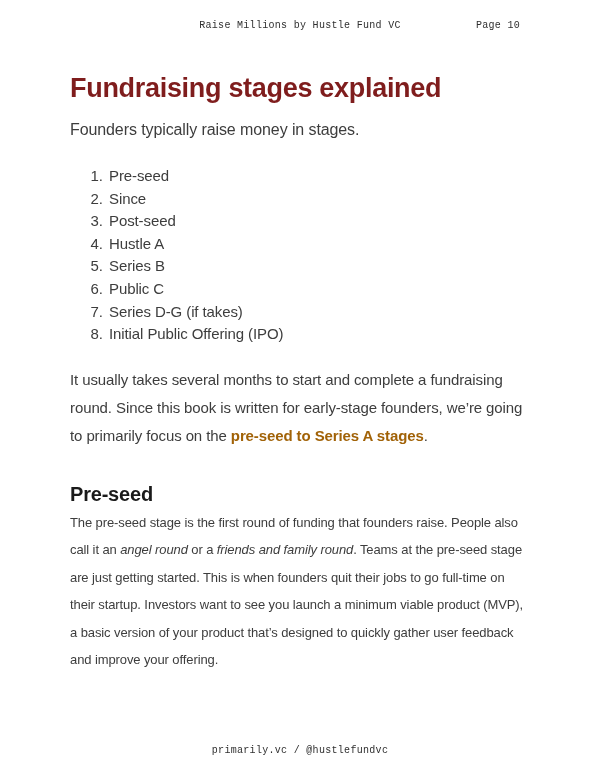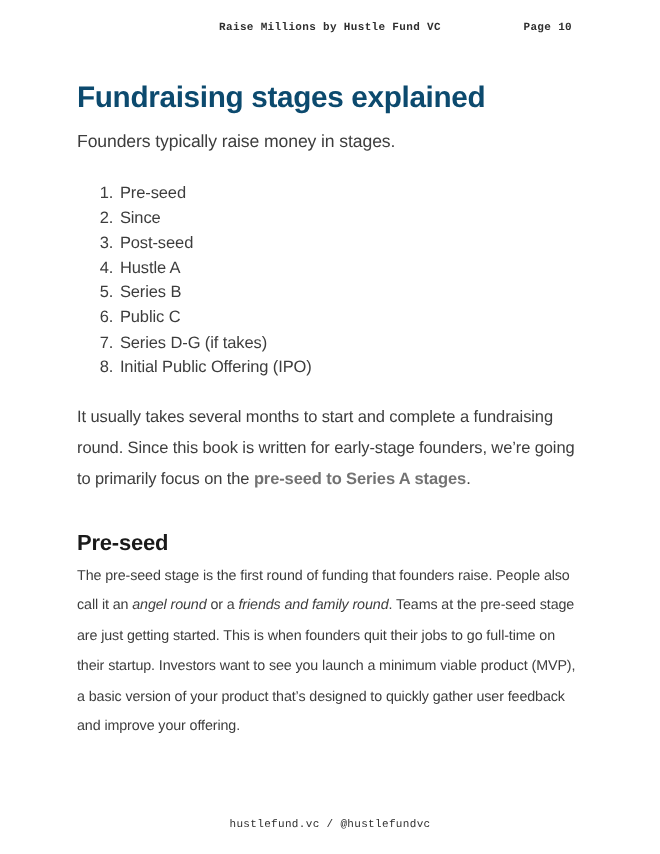--- a/index.html
+++ b/index.html
@@ -30,7 +30,6 @@
     font-size: 10px;
     color: #2f2f2f;
     letter-spacing: 0.3px;
-    font-weight: bold;
   }
   .header .book-title {
     position: absolute;

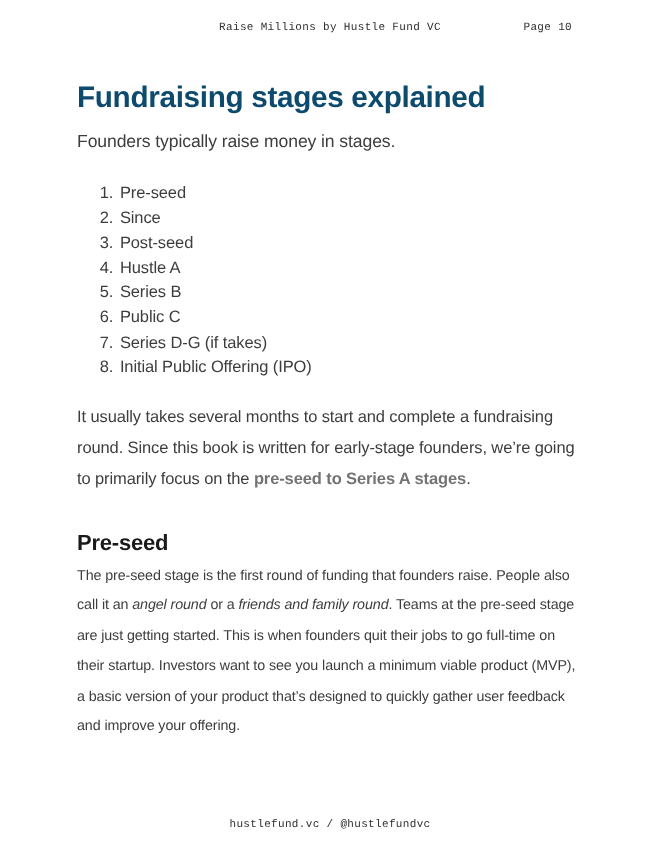--- a/index.html
+++ b/index.html
@@ -55,7 +55,7 @@
     line-height: 32px;
     font-weight: 700;
     letter-spacing: -0.3px;
-    color: #0c4a6e;
+    color: #7f1d1d;
   }
   .intro {
     margin: 15px 0 0 0;

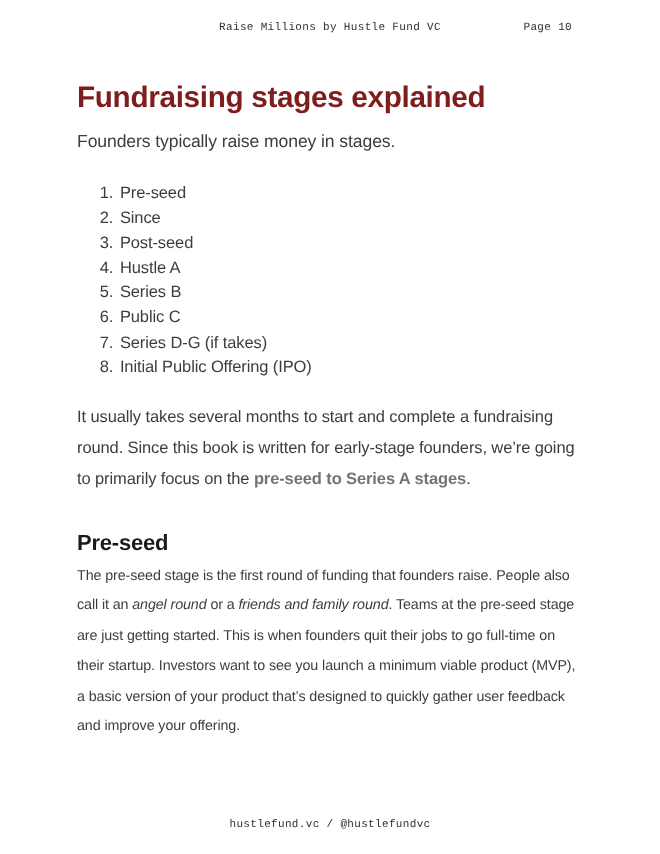--- a/index.html
+++ b/index.html
@@ -84,7 +84,7 @@
   }
   .paragraph .bold {
     font-weight: 700;
-    color: #737373;
+    color: #a16207;
   }
   .section-heading {
     margin: 32px 0 0 0;

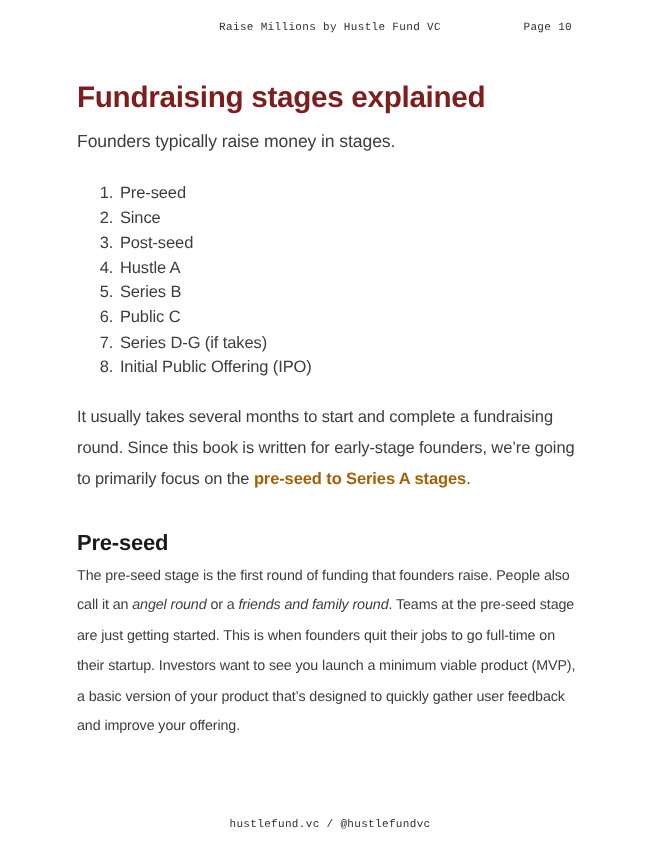--- a/index.html
+++ b/index.html
@@ -152,7 +152,7 @@
 
   </div>
 
-  <div class="footer">hustlefund.vc / @hustlefundvc</div>
+  <div class="footer">primarily.vc / @hustlefundvc</div>
 
 </div>
 

